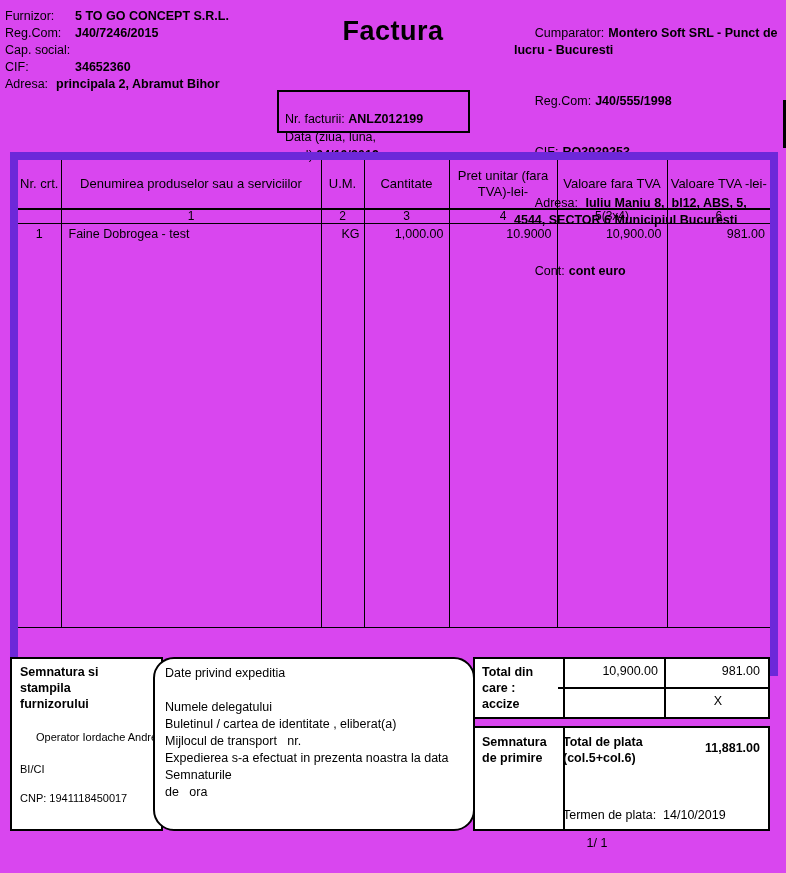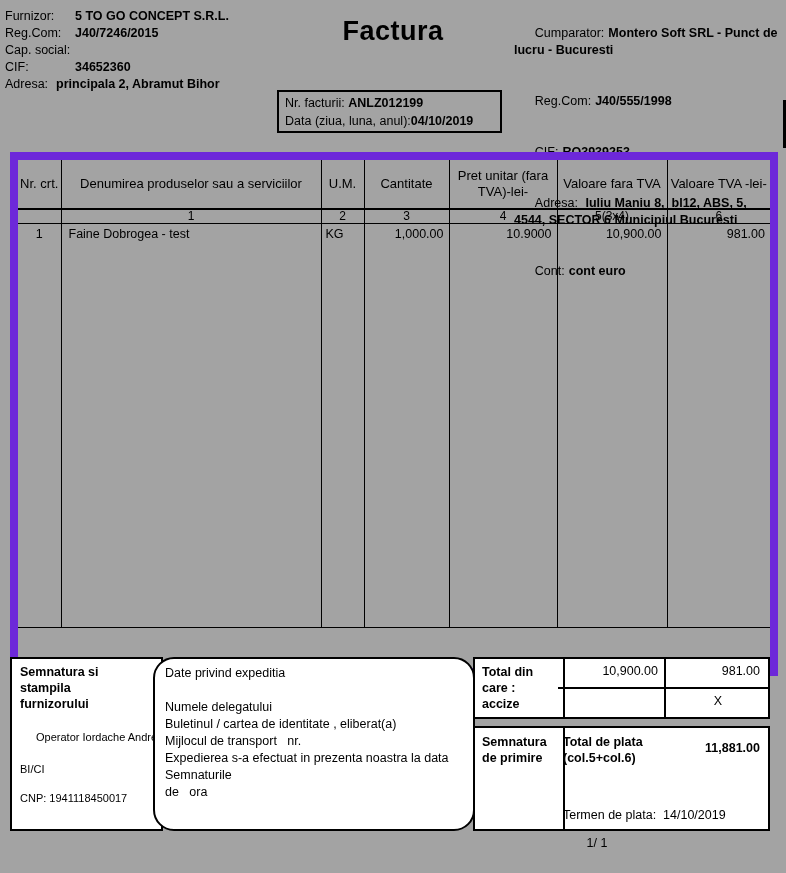--- a/index.html
+++ b/index.html
@@ -4,7 +4,7 @@
 <style>
   html,body{margin:0;padding:0;background:#fff;}
   #page{
-    position:relative;width:786px;height:873px;background:#a3a3a3;color:#000;
+    position:relative;width:786px;height:873px;background:#d946ef;color:#000;
     font-family:"Liberation Sans", sans-serif;font-size:12.5px;overflow:hidden;
   }
   .bold{font-weight:bold;}

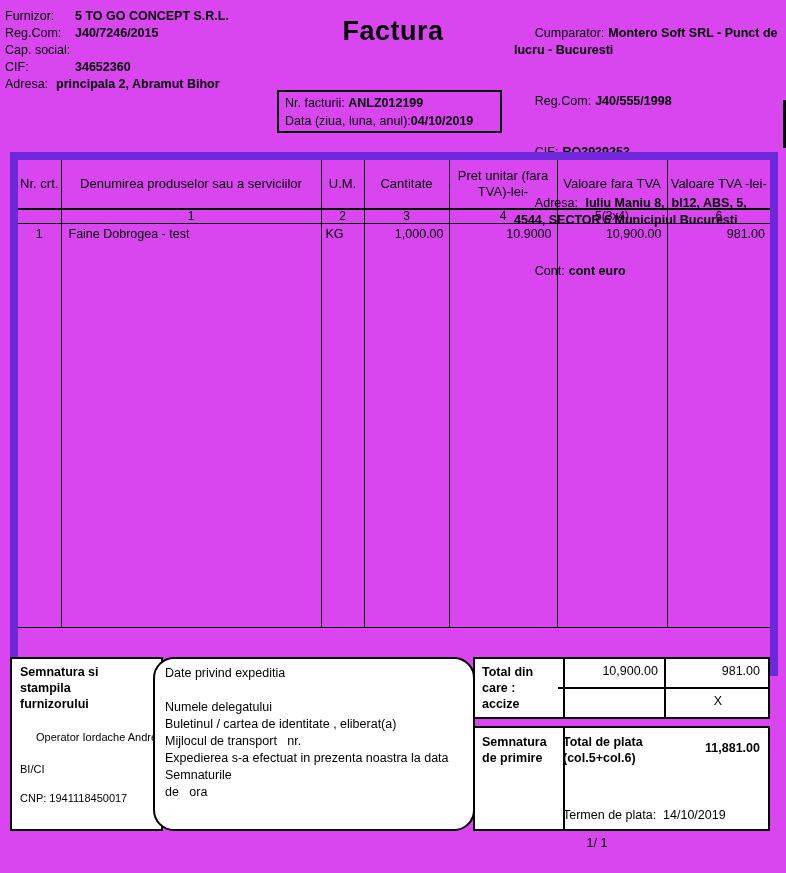--- a/index.html
+++ b/index.html
@@ -22,8 +22,8 @@
   #doc-title{position:absolute;left:0;top:16px;width:786px;text-align:center;
     font-size:27px;font-weight:bold;letter-spacing:0.5px;}
   
-  #invoice-box{position:absolute;left:277px;top:90px;width:225px;height:43px;
-    border:2px solid #000;box-sizing:border-box;padding:2px 6px;line-height:18px;font-size:12.5px;}
+  #invoice-box{position:absolute;left:277px;top:90px;width:193px;height:43px;
+    border:2px solid #000;box-sizing:border-box;padding:18px 6px;line-height:18px;font-size:12.5px;}
   
   #page-edge-mark{position:absolute;left:783px;top:100px;width:3px;height:48px;background:#000;}
   

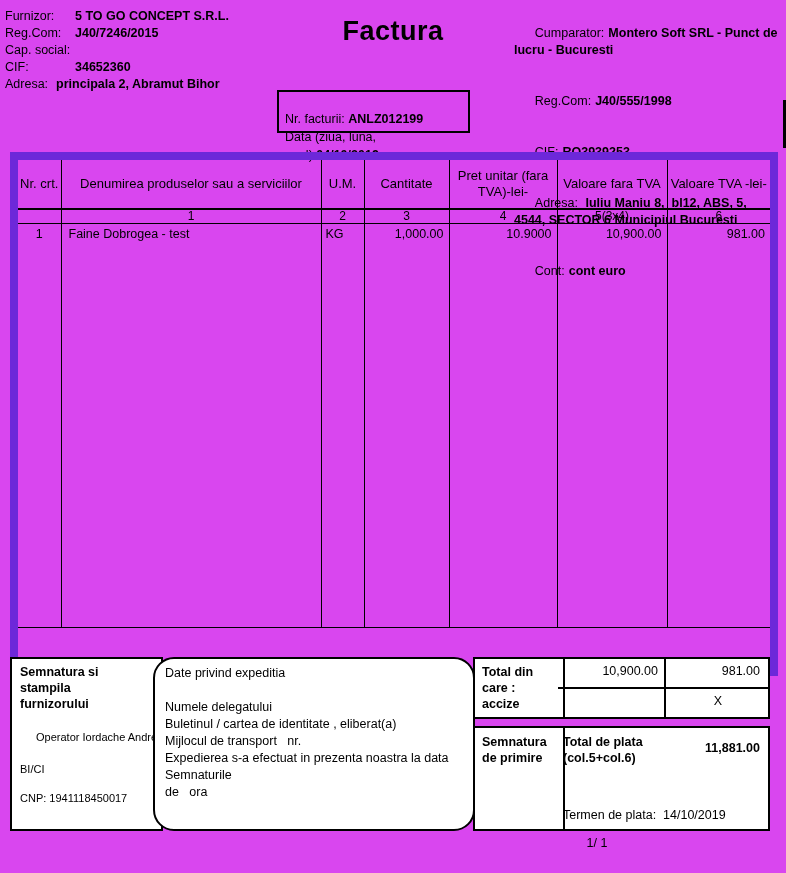--- a/index.html
+++ b/index.html
@@ -39,7 +39,7 @@
   tr.spacer td{height:38px;border:none;}
   .col-c{text-align:center;}
   .col-l{text-align:left;padding-left:7px;}
-  .col-l2{text-align:left;padding-left:4px;}
+  .col-l2{text-align:left;padding-left:20px;}
   .col-r{text-align:right;padding-right:5px;}
   td.drop{padding-top:9px;}
   

